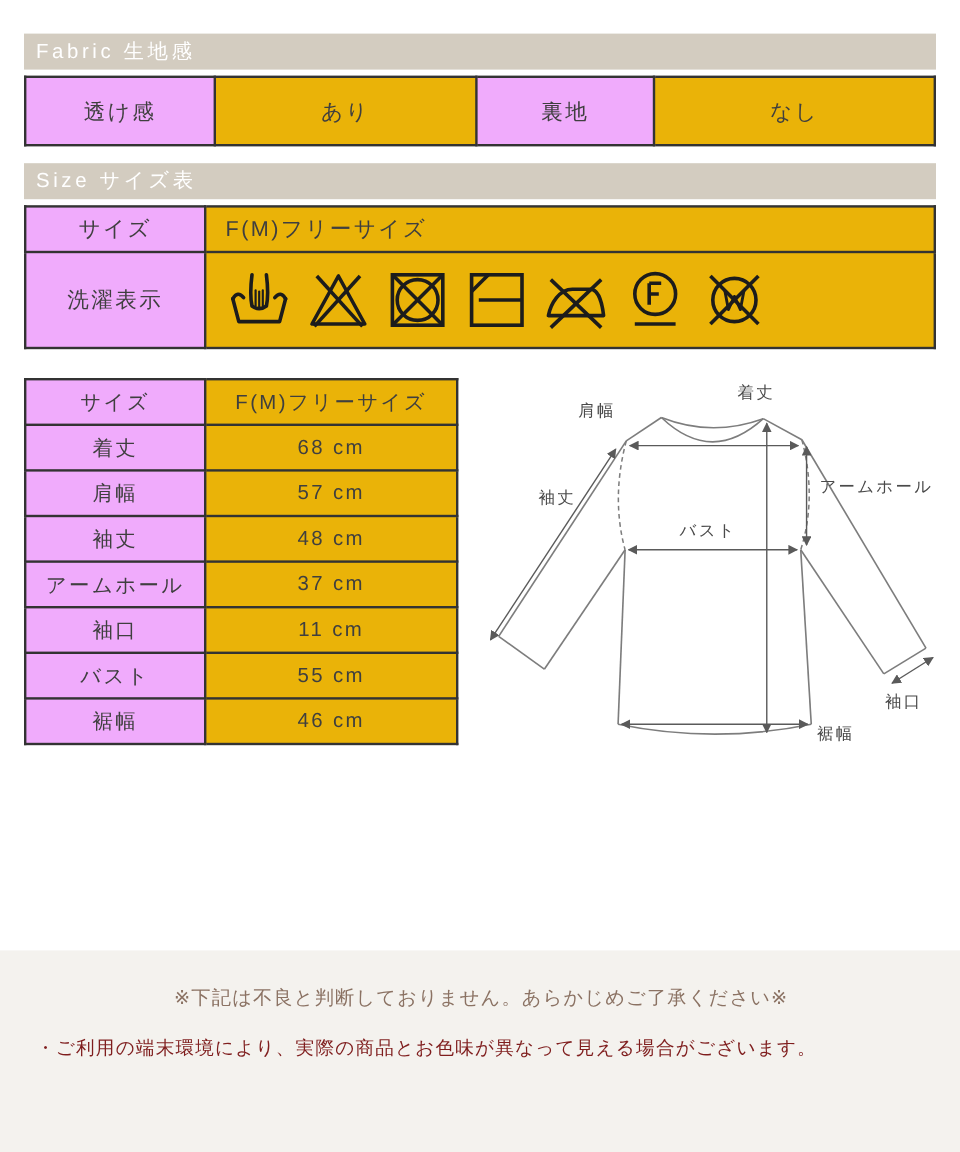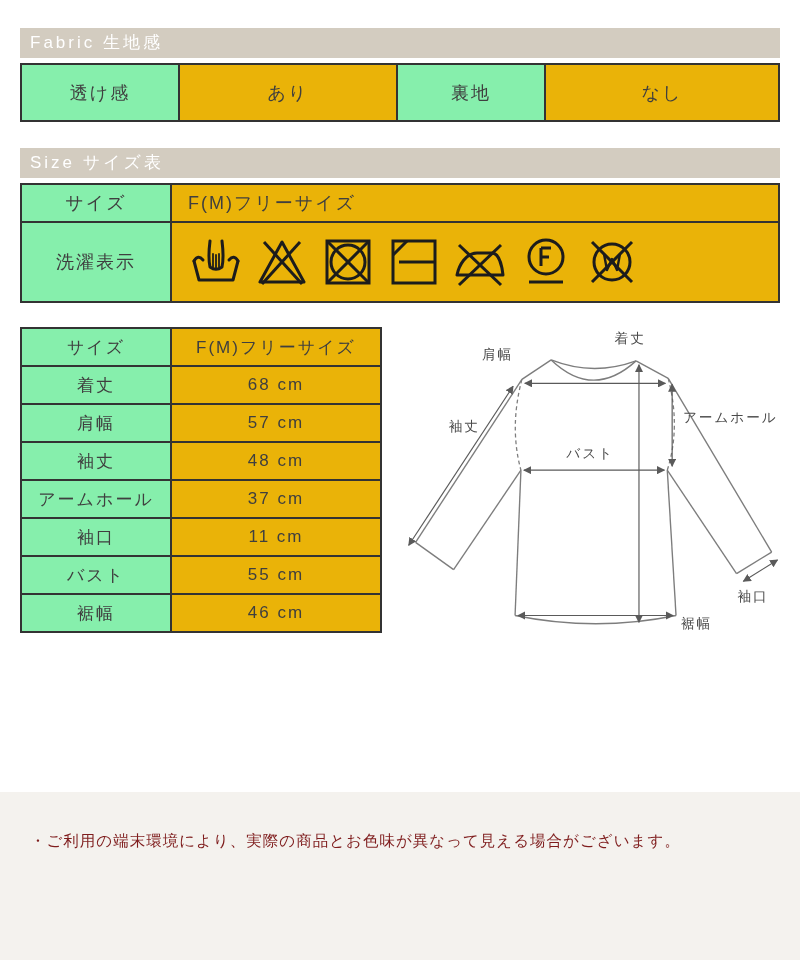--- a/index.html
+++ b/index.html
@@ -24,7 +24,7 @@
     font-size:18px;color:#3f3f3f;letter-spacing:2px;background:#eab308;
     padding:0;
   }
-  table.tbl td.h{background:#86efac;}
+  table.tbl td.h{background:#f0abfc;}
   table.t1 td{height:55px;}
   table.t2 td{height:36px;}
   table.t2 td.l{text-align:left;padding-left:16px;}

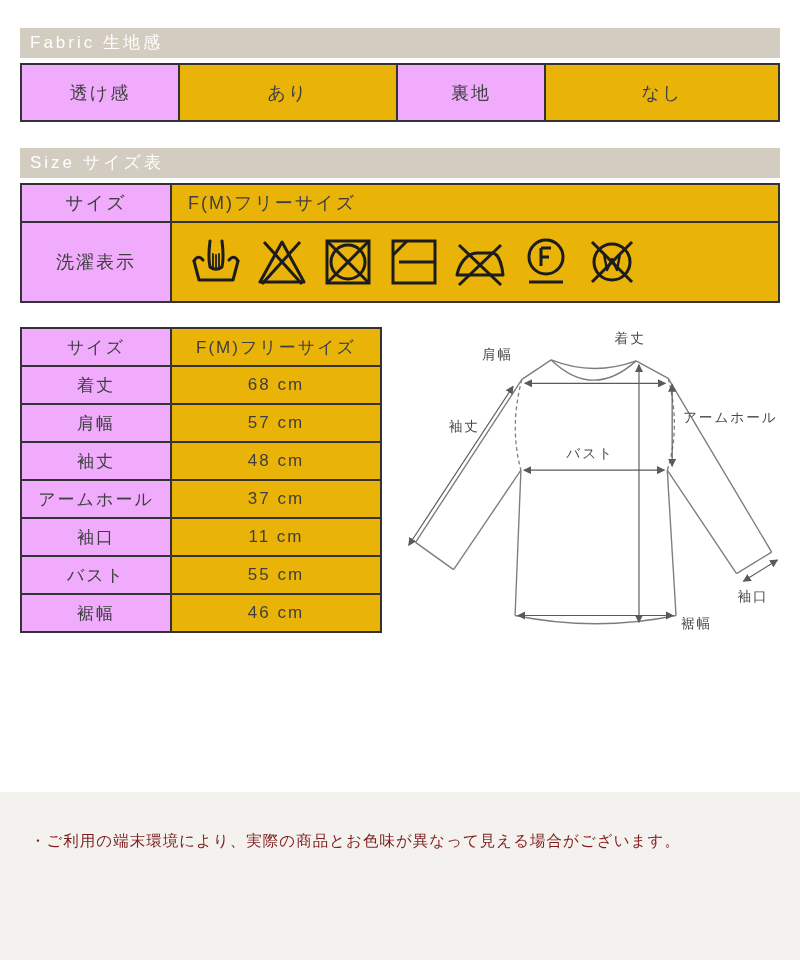--- a/index.html
+++ b/index.html
@@ -16,7 +16,7 @@
     font-size:17px;font-weight:500;letter-spacing:3px;padding-left:10px;
     margin-bottom:5px;
   }
-  .section-bar.size{margin-top:26px;}
+  .section-bar.size{margin-top:14px;}
 
   table.tbl{border-collapse:collapse;table-layout:fixed;width:100%;}
   table.tbl td{

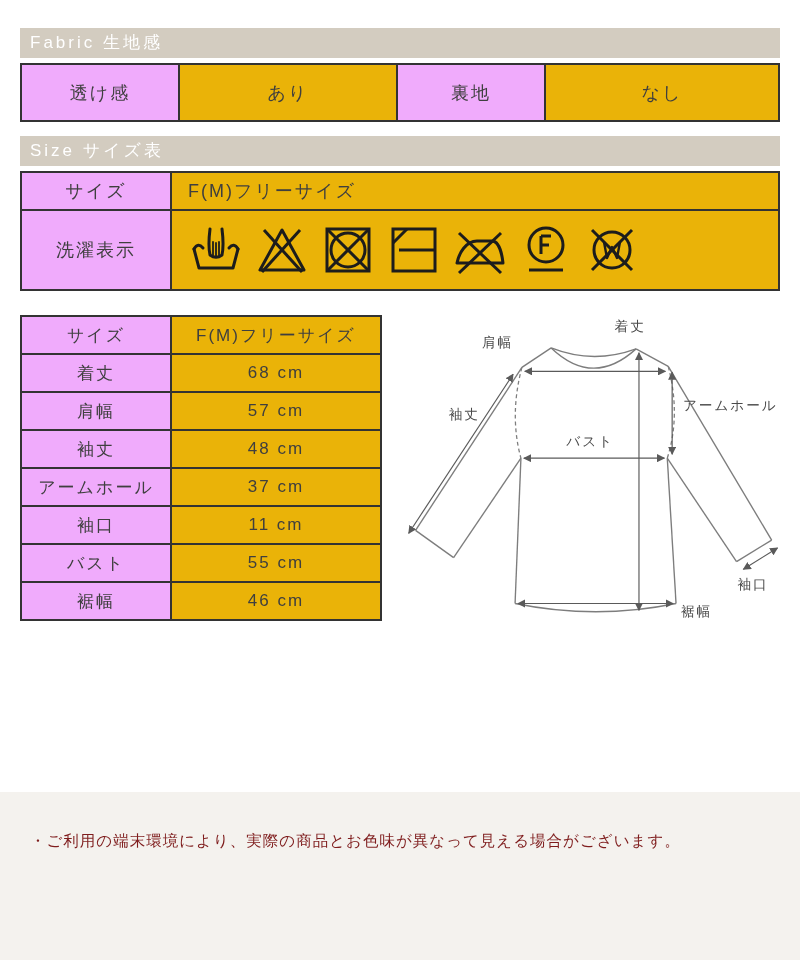--- a/index.html
+++ b/index.html
@@ -229,6 +229,7 @@
   </div>
 
   <div class="notes">
+    <div class="notes-title">※下記は不良と判断しておりません。あらかじめご了承ください※</div>
     <div class="note-item">・ご利用の端末環境により、実際の商品とお色味が異なって見える場合がございます。</div>
   </div>
 </div>

